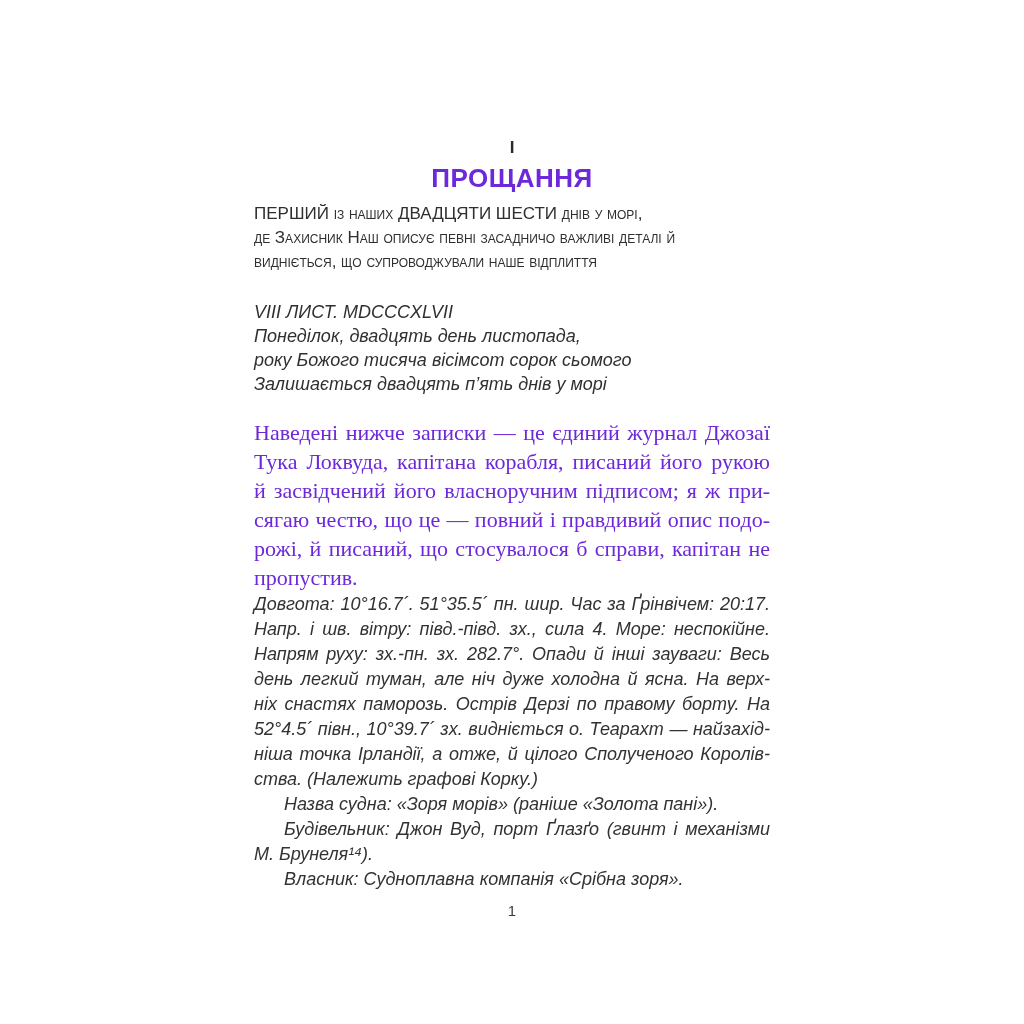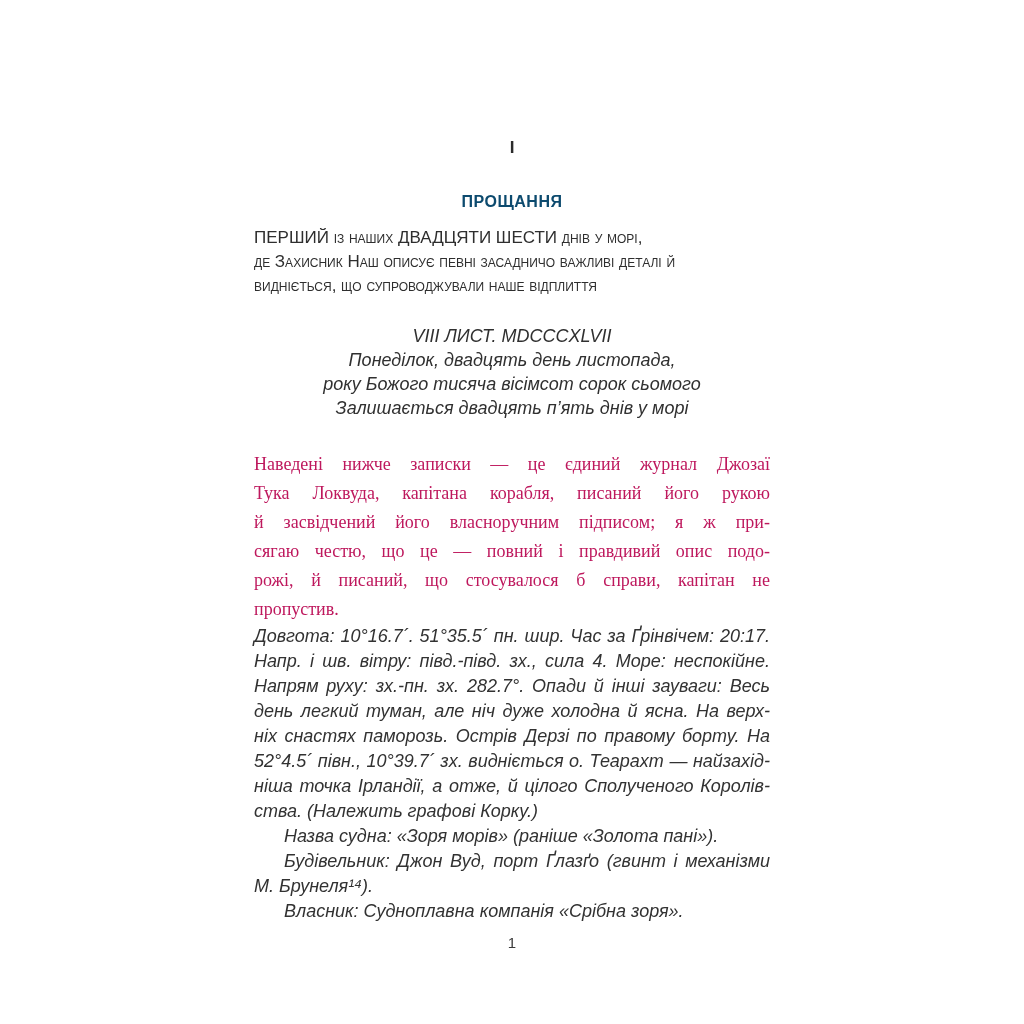--- a/index.html
+++ b/index.html
@@ -24,13 +24,13 @@
     color: #2b2b2b;
   }
   .chapter-title {
-    margin-top: 28px;
+    margin-top: 4px;
     text-align: center;
     font-weight: bold;
-    font-size: 16px;
+    font-size: 26px;
     line-height: 32px;
     letter-spacing: 0.5px;
-    color: #0c4a6e;
+    color: #6d28d9;
   }
   .subtitle { margin-top: 8px; }
   .subtitle-line {

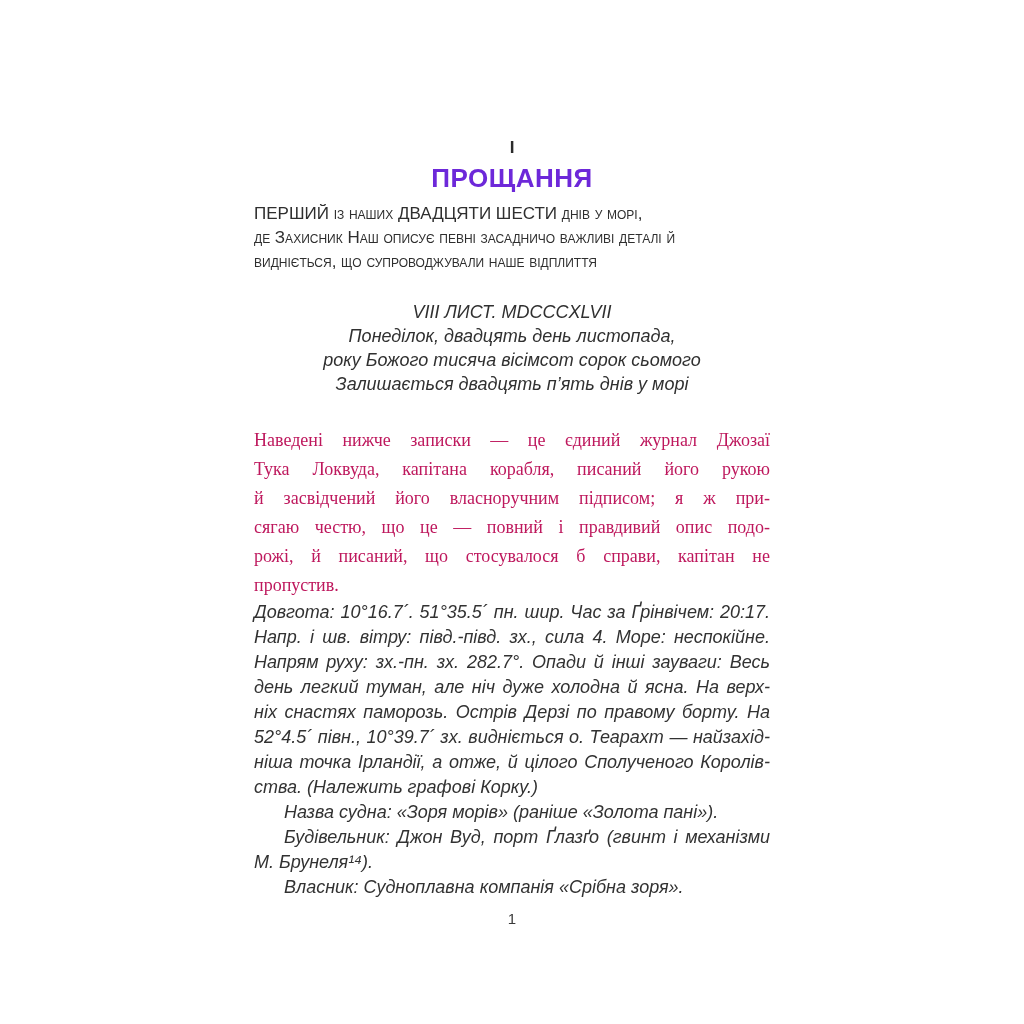--- a/index.html
+++ b/index.html
@@ -43,7 +43,7 @@
   }
   .dateline { margin-top: 26px; }
   .dateline-line {
-    text-align: center;
+    text-align: left;
     font-style: italic;
     font-size: 18px;
     line-height: 24px;

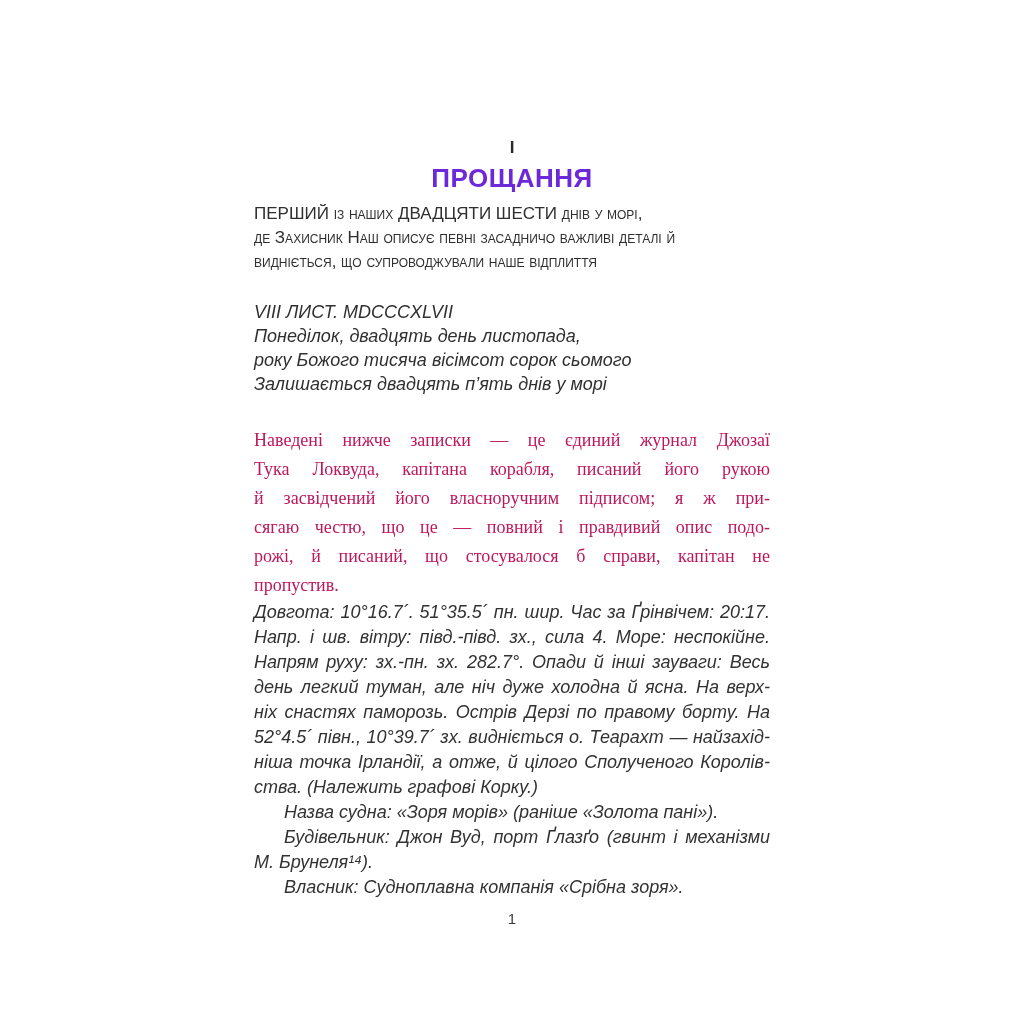--- a/index.html
+++ b/index.html
@@ -51,11 +51,11 @@
     color: #303030;
   }
   .intro {
-    margin-top: 30px;
+    margin-top: 22px;
     font-family: "Liberation Serif", serif;
-    font-size: 18px;
+    font-size: 22px;
     line-height: 29px;
-    color: #be185d;
+    color: #6d28d9;
   }
   .intro-line.j { text-align: justify; text-align-last: justify; }
   .logbook {

